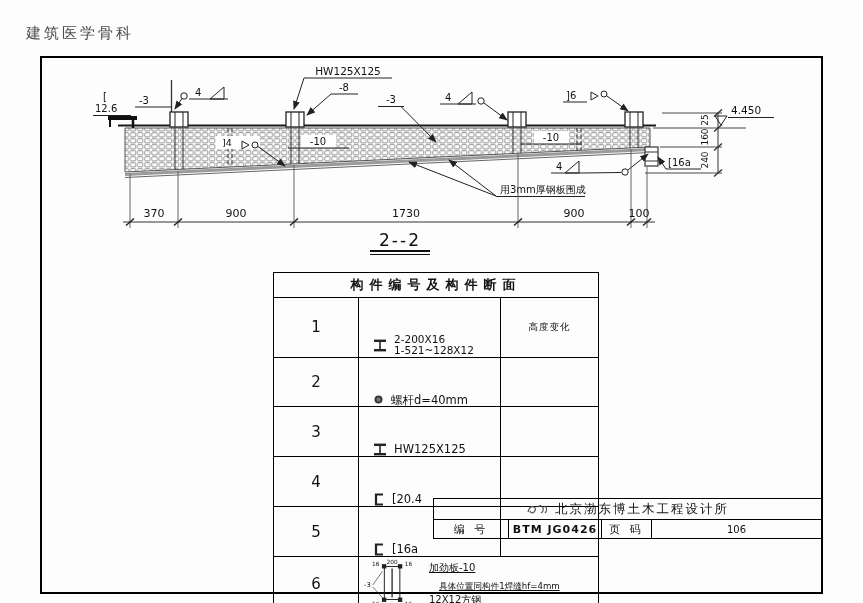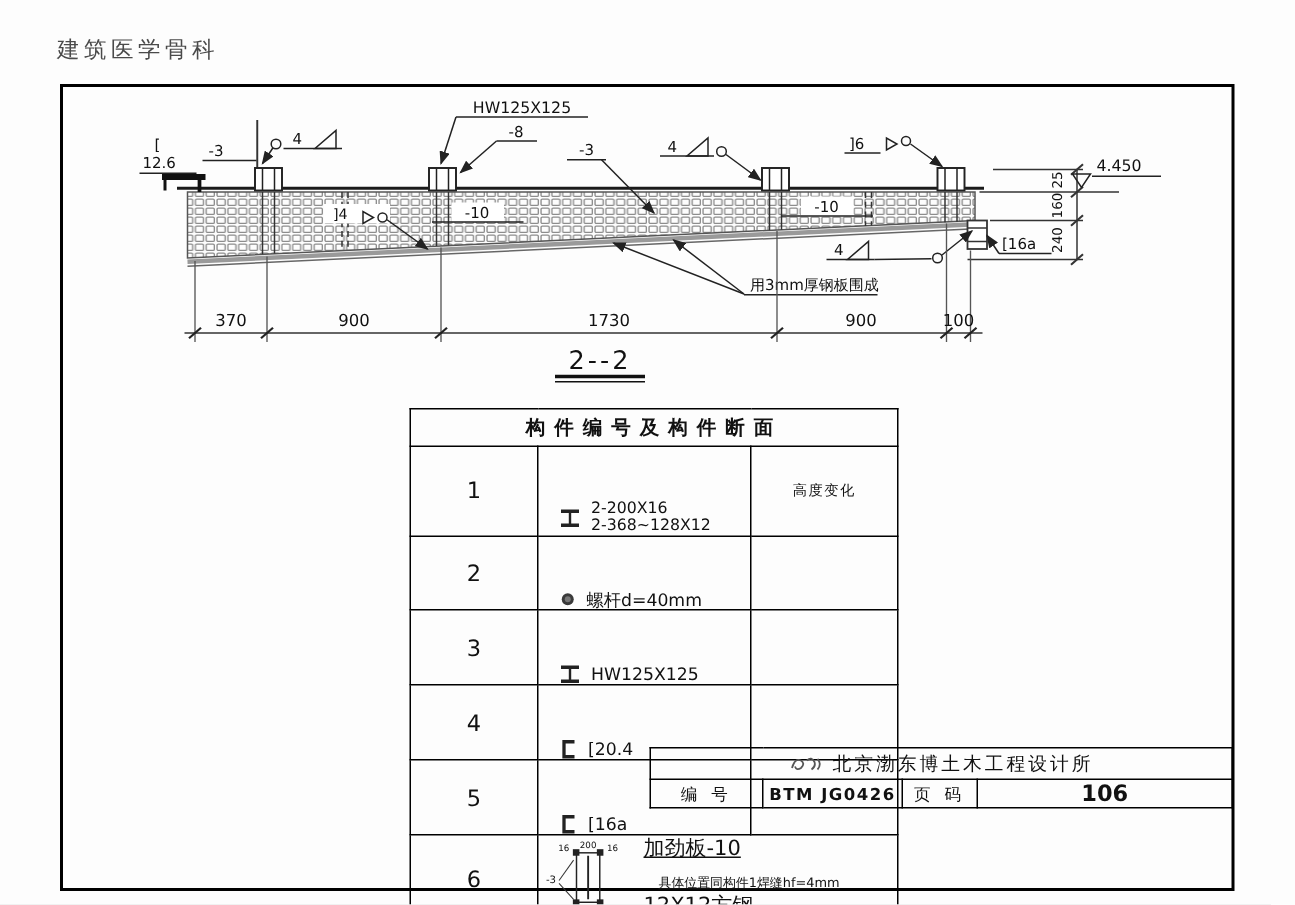--- a/index.html
+++ b/index.html
@@ -5,7 +5,7 @@
   html,body{margin:0;padding:0;background:#e8e8e8;}
   .page{position:relative;width:863px;height:603px;background:#fdfdfd;overflow:hidden;
         font-family:"DejaVu Sans","Liberation Sans",sans-serif;color:#111;}
-  .watermark{position:absolute;left:38px;top:24px;font-family:"DejaVu Serif","Liberation Serif",serif;
+  .watermark{position:absolute;left:26px;top:24px;font-family:"DejaVu Serif","Liberation Serif",serif;
              font-size:15px;letter-spacing:3px;color:#4a4a4a;}
   .frame{position:absolute;left:40px;top:56px;width:779px;height:534px;border:2px solid #000;}
   svg.drawing{position:absolute;left:0;top:0;}

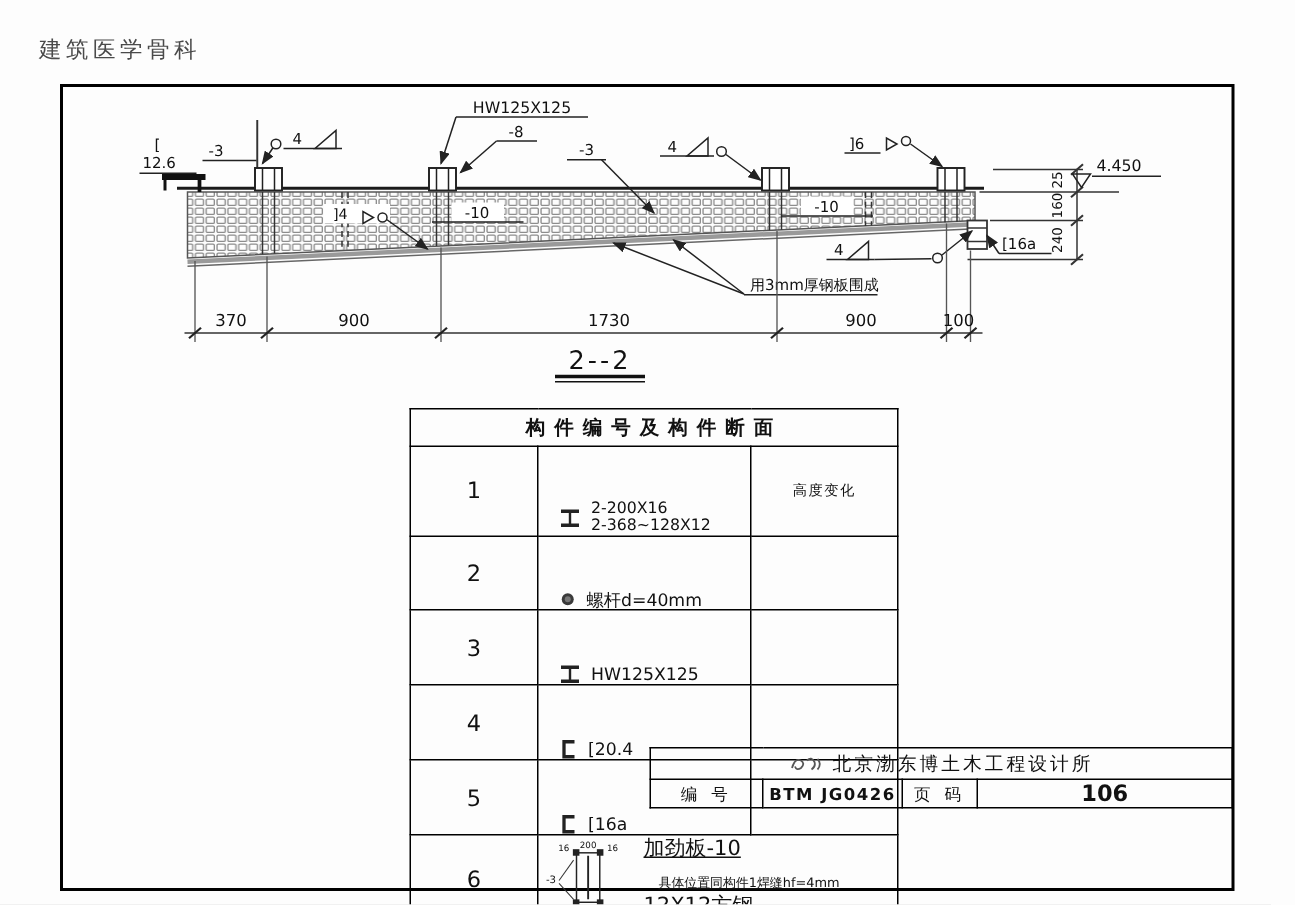--- a/index.html
+++ b/index.html
@@ -289,7 +289,7 @@
         </span>
         <span class="sec-text two">
           <div>2-200X16</div>
-                <div>2-368~128X12</div>
+                <div>1-521~128X12</div>
         </span>
             </div>
           </td>

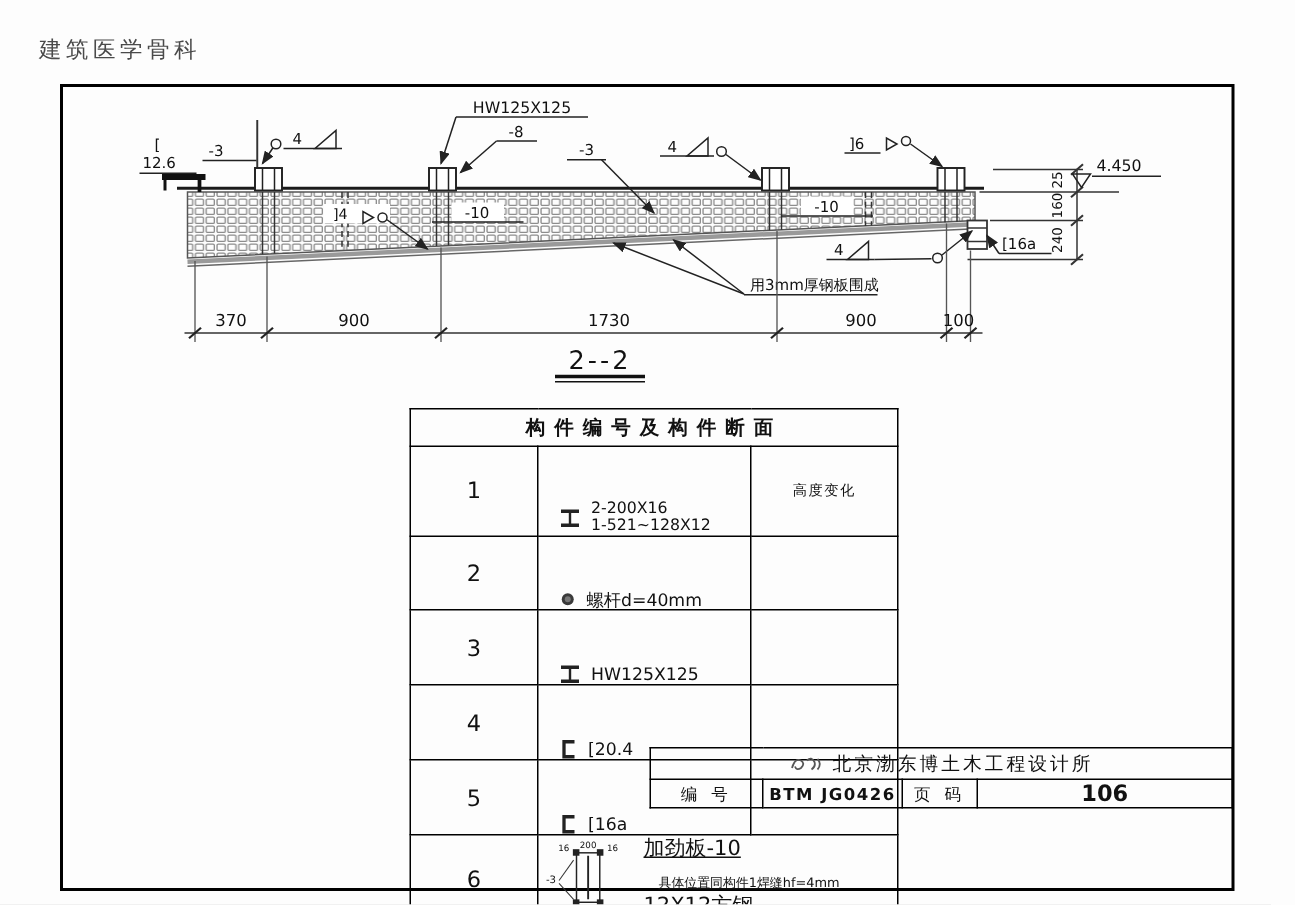--- a/index.html
+++ b/index.html
@@ -42,7 +42,7 @@
   .tb-chapter{font-size:7.6px;line-height:1.15;letter-spacing:0;}
   .tb-sub{font-size:11.5px;letter-spacing:2px;}
   .tb-code{font-size:11px;font-weight:bold;letter-spacing:1px;}
-  .tb-page{font-size:15px;font-weight:bold;}
+  .tb-page{font-size:10px;}
 </style>
 </head>
 <body>

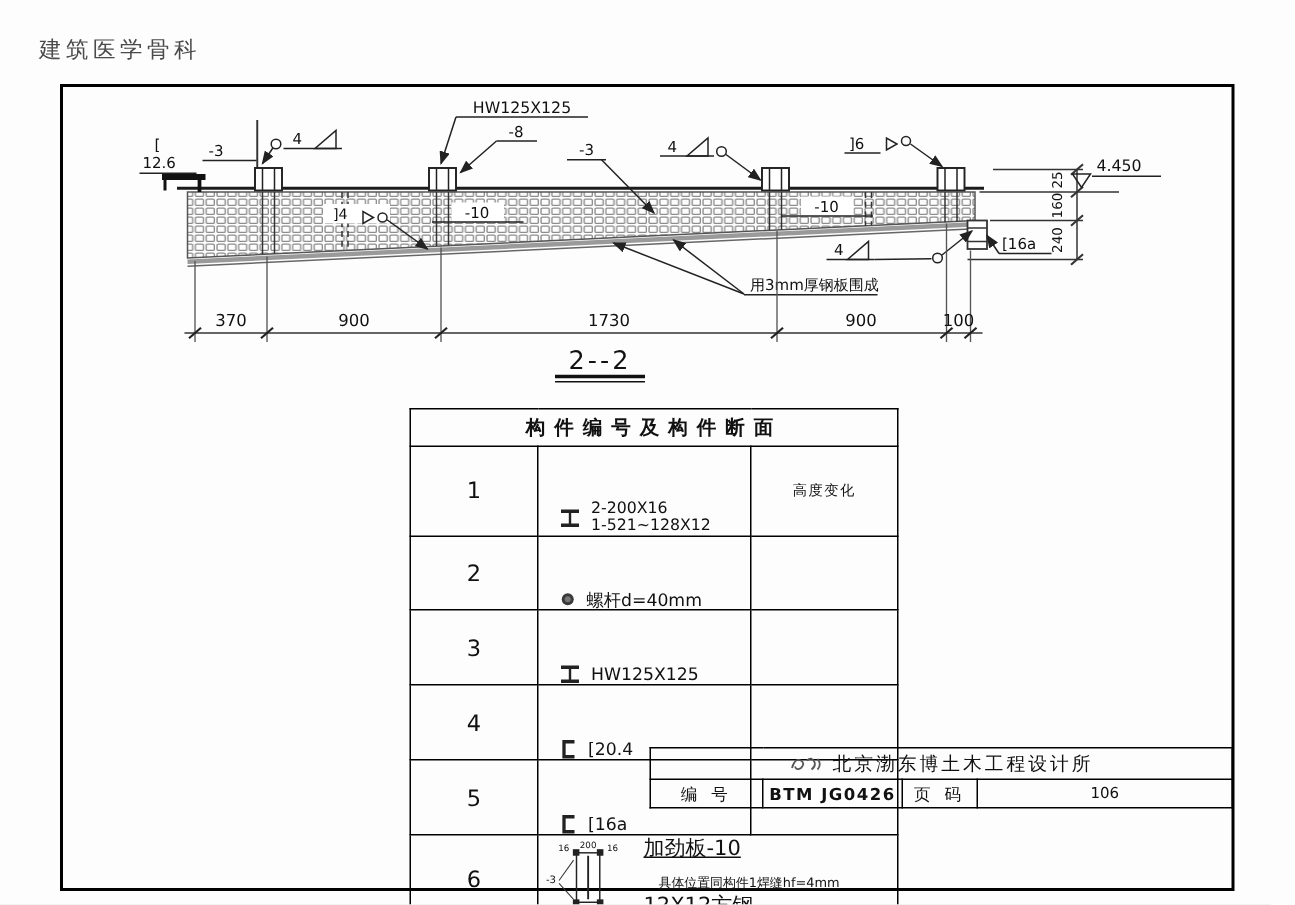--- a/index.html
+++ b/index.html
@@ -28,7 +28,7 @@
   .r6cell{height:50px;}
   .r6wrap{display:flex;align-items:center;gap:2px;padding:1px 0 1px 4px;}
   .r6notes{text-align:left;line-height:1.25;}
-  .r6notes .n1,.r6notes .n3{font-size:14px;text-decoration:underline;}
+  .r6notes .n1,.r6notes .n3{font-size:10px;text-decoration:underline;}
   .r6notes .n2{font-size:8.6px;text-decoration:underline;margin-left:10px;display:inline-block;}
 
   

